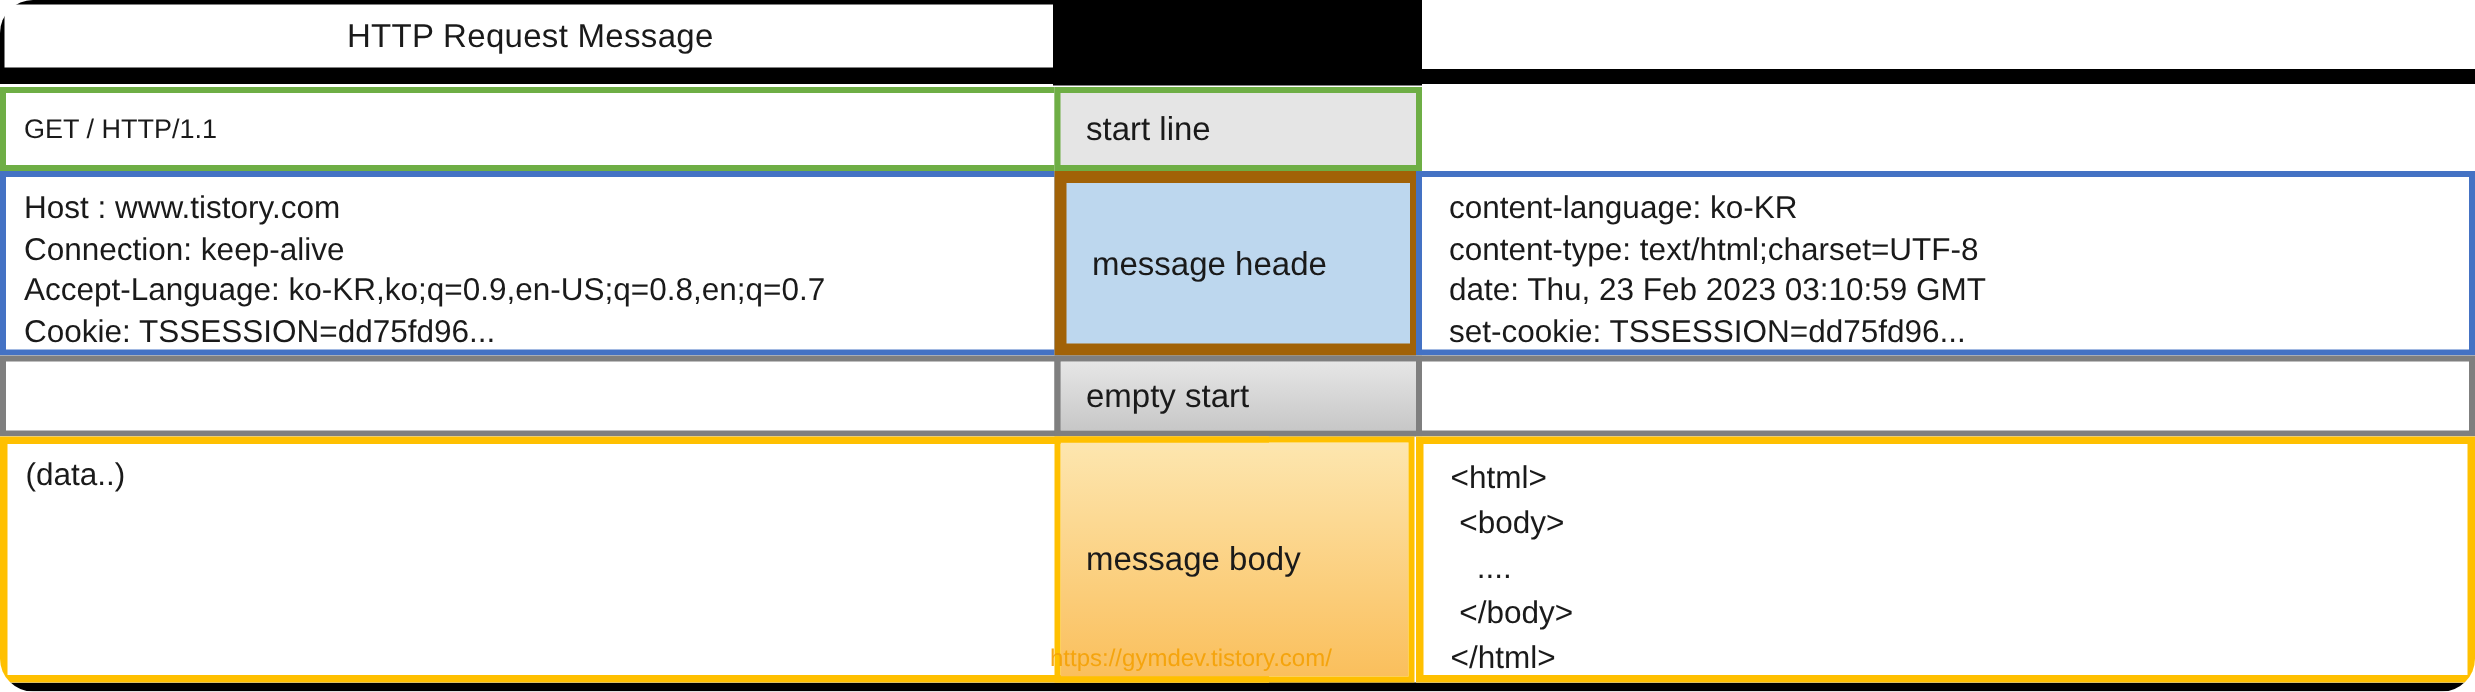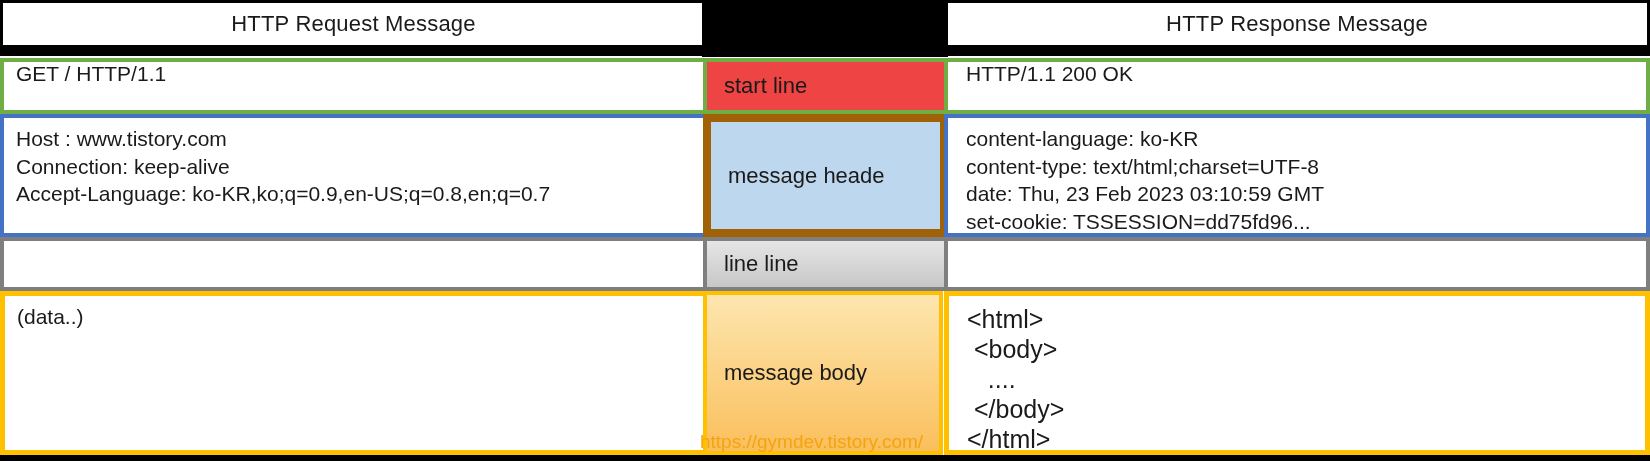--- a/index.html
+++ b/index.html
@@ -11,6 +11,7 @@
     font-family: "Liberation Sans", "DejaVu Sans", sans-serif;
     color: #1a1a1a;
     overflow: hidden;
+    border-radius: 22px;
   }
   .box { position: absolute; box-sizing: border-box; background: #ffffff; }
   .bar { position: absolute; background: #000000; }

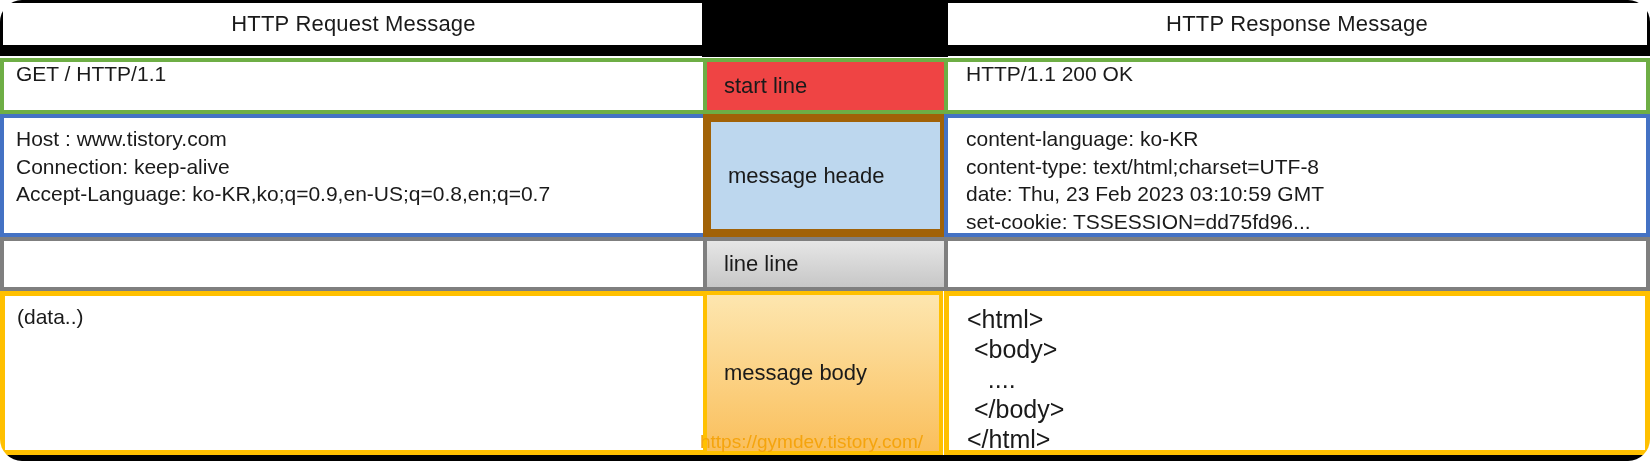--- a/index.html
+++ b/index.html
@@ -72,9 +72,6 @@
   <div class="box title-box" style="left:0; top:0; width:707px; height:48px;">
     <span>HTTP Request Message</span>
   </div>
-  <div class="box title-box" style="left:944px; top:0; width:706px; height:48px;">
-    <span>HTTP Response Message</span>
-  </div>
 
   <div class="bar" style="left:702px; top:0; width:246px; height:57px;"></div>
   <div class="bar" style="left:0; top:46px; width:1650px; height:10px;"></div>

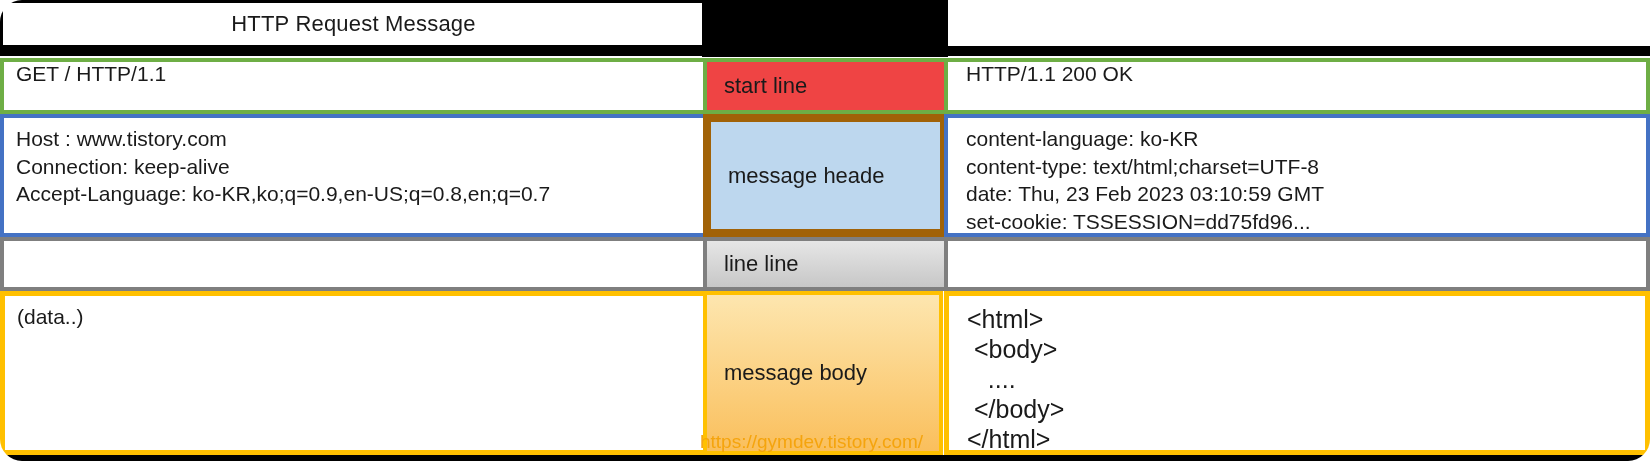--- a/index.html
+++ b/index.html
@@ -41,8 +41,8 @@
   .lab-gold  { border: 4px solid #ffc000; background: linear-gradient(180deg, #fde6af 0%, #fabf5c 100%); }
 
   .single-line {
-    display: flex; 
-    font-size: 21px; padding-left: 12px;
+    display: flex; align-items: center;
+    font-size: 18px; padding-left: 12px;
   }
   .single-line.indent { padding-left: 18px; }
 

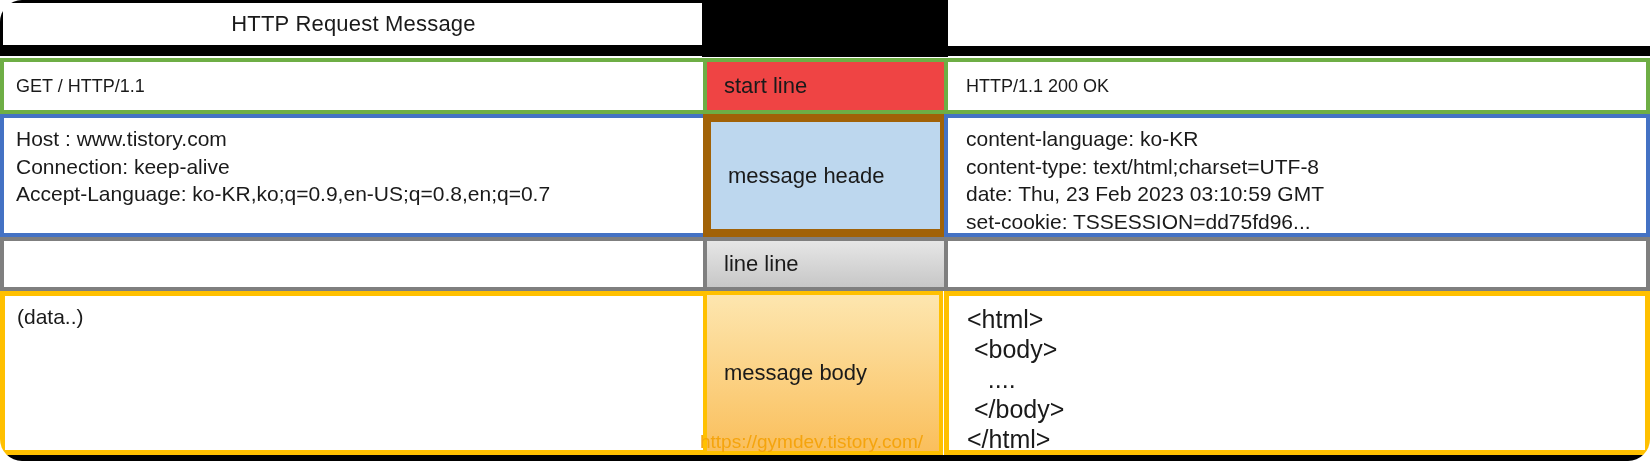--- a/index.html
+++ b/index.html
@@ -35,7 +35,7 @@
     font-size: 22px;
     padding-left: 17px;
   }
-  .lab-green { border: 4px solid #6eae45; background: #ef4444; }
+  .lab-green { border: 4px solid #6eae45; background: #e5e5e5; }
   .lab-blue  { border: 8px solid #a16207; background: #bdd7ee; }
   .lab-gray  { border: 4px solid #7f7f7f; background: linear-gradient(180deg, #e6e6e6 0%, #c7c7c7 100%); }
   .lab-gold  { border: 4px solid #ffc000; background: linear-gradient(180deg, #fde6af 0%, #fabf5c 100%); }

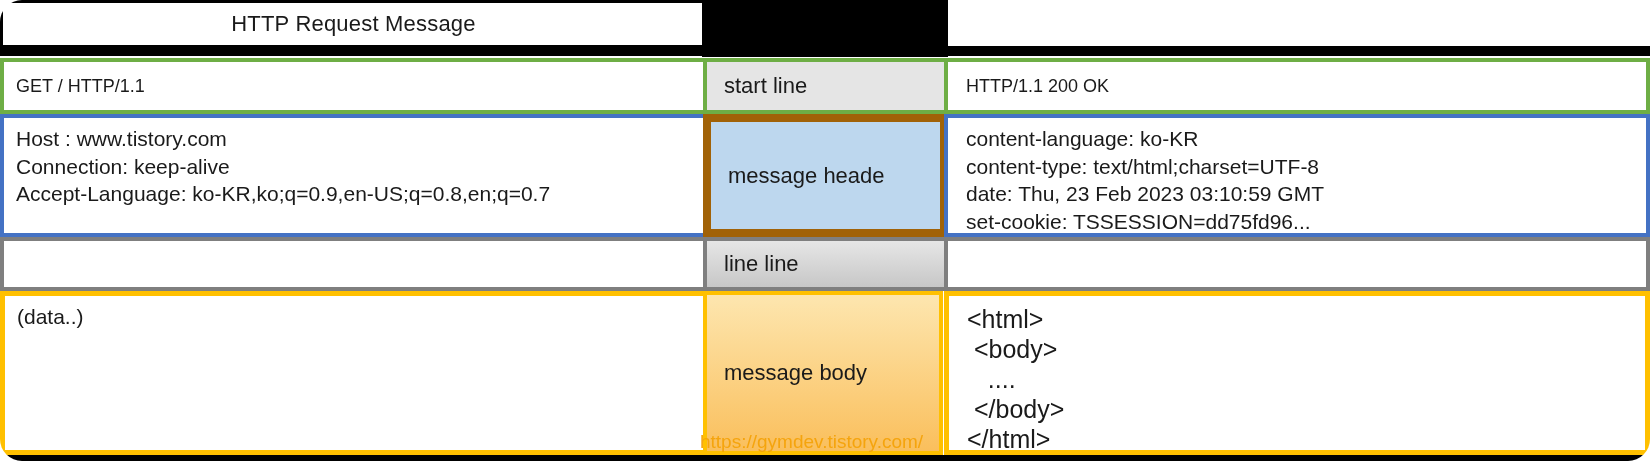--- a/index.html
+++ b/index.html
@@ -83,9 +83,6 @@
   <div class="box lab lab-green" style="left:703px; top:58px; width:245px; height:56px;">
     <span>start line</span>
   </div>
-  <div class="box b-green single-line indent" style="left:944px; top:58px; width:706px; height:56px;">
-    <span>HTTP/1.1 200 OK</span>
-  </div>
 
   <div class="box b-blue multi-line" style="left:0; top:114px; width:707px; height:123px;">
     <div class="ln">Host : www.tistory.com</div>

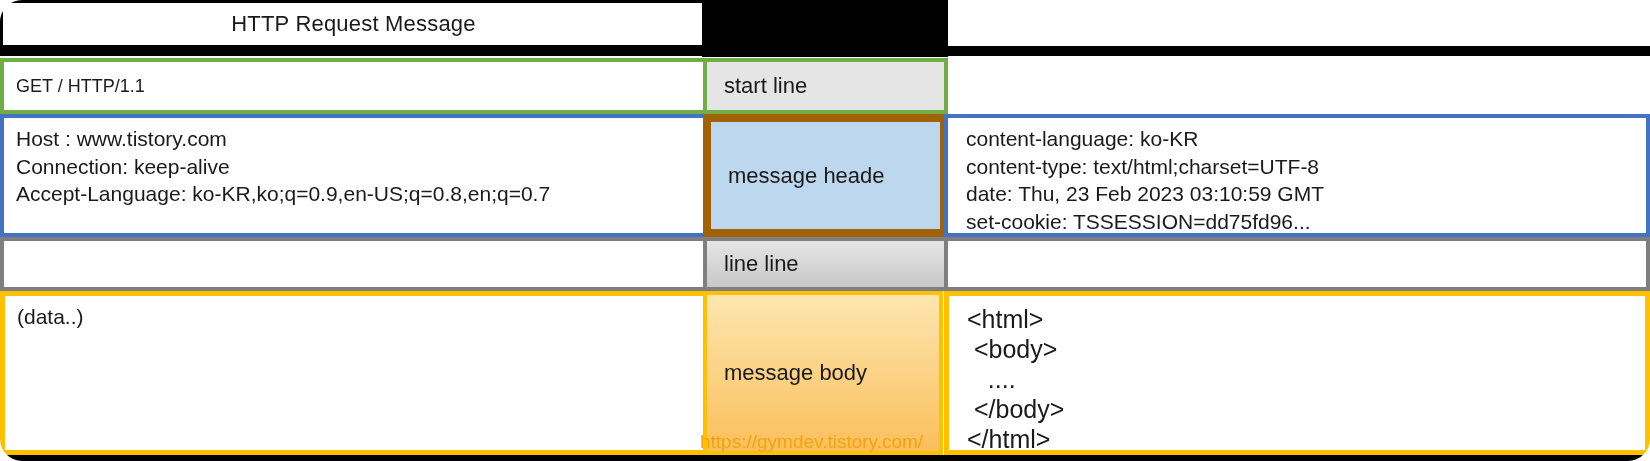--- a/index.html
+++ b/index.html
@@ -88,6 +88,7 @@
     <div class="ln">Host : www.tistory.com</div>
     <div class="ln">Connection: keep-alive</div>
     <div class="ln">Accept-Language: ko-KR,ko;q=0.9,en-US;q=0.8,en;q=0.7</div>
+    <div class="ln">Cookie: TSSESSION=dd75fd96...</div>
   </div>
   <div class="box lab lab-blue" style="left:703px; top:114px; width:245px; height:123px;">
     <span>message heade</span>

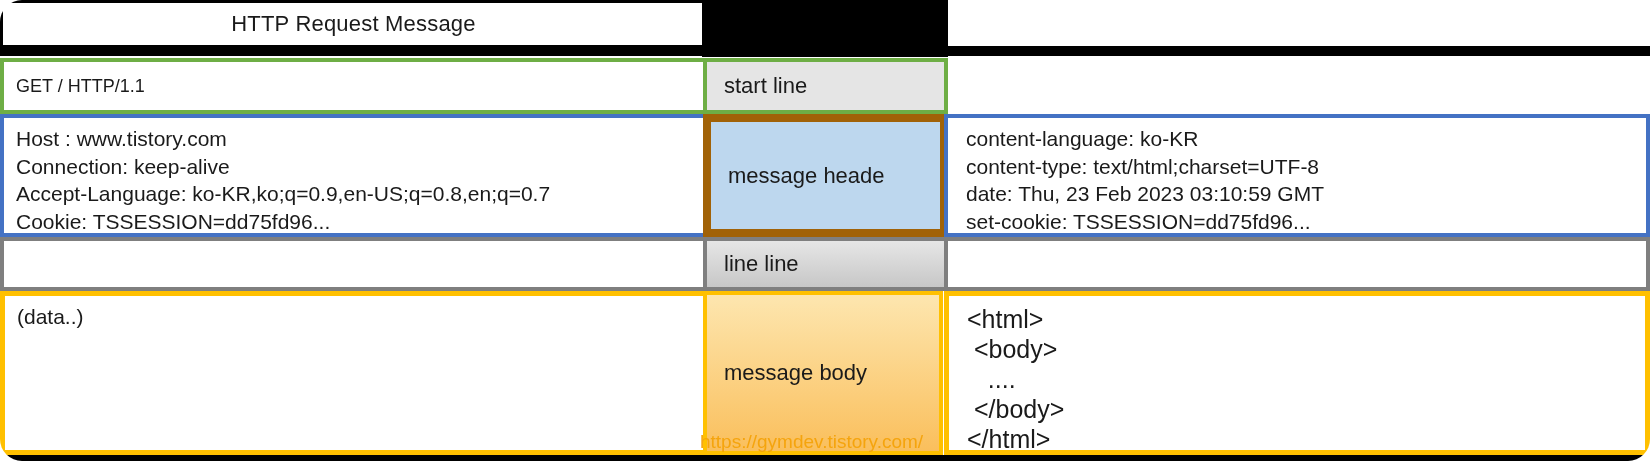--- a/index.html
+++ b/index.html
@@ -102,7 +102,7 @@
 
   <div class="box b-gray" style="left:0; top:237px; width:707px; height:54px;"></div>
   <div class="box lab lab-gray" style="left:703px; top:237px; width:245px; height:54px;">
-    <span>line line</span>
+    <span>empty start</span>
   </div>
   <div class="box b-gray" style="left:944px; top:237px; width:706px; height:54px;"></div>
 

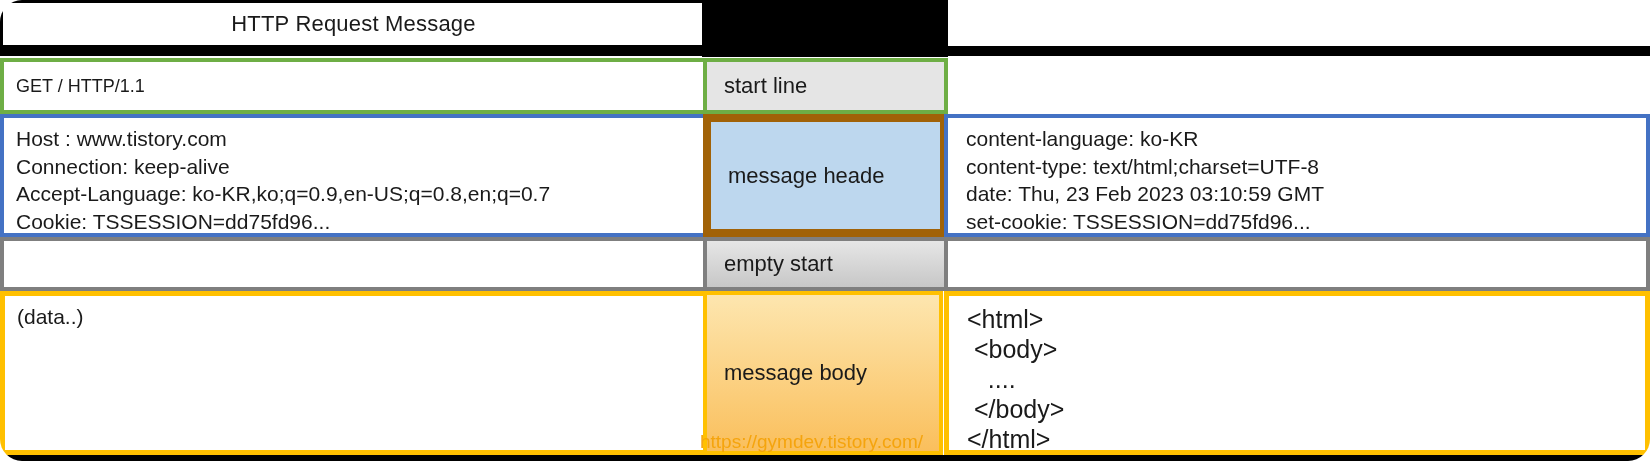--- a/index.html
+++ b/index.html
@@ -52,7 +52,7 @@
 
   .body-text { font-size: 21px; padding: 9px 8px 0 12px; }
 
-  .code-lines { font-size: 25px; padding: 8px 8px 0 18px; }
+  .code-lines { font-size: 21px; padding: 8px 8px 0 18px; }
   .code-lines .ln { line-height: 30px; white-space: pre; }
 
   .watermark {

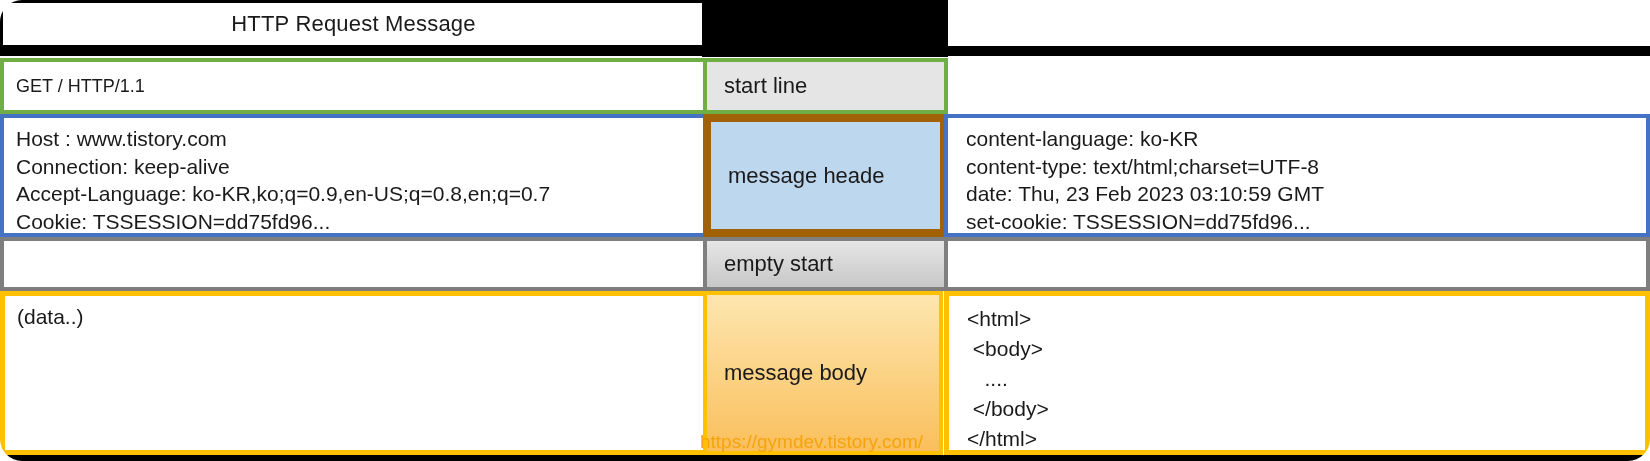--- a/index.html
+++ b/index.html
@@ -58,7 +58,7 @@
   .watermark {
     position: absolute;
     left: 700px; top: 431px;
-    font-size: 19px;
+    font-size: 16px;
     color: rgba(244, 162, 8, 0.95);
     white-space: nowrap;
     z-index: 5;

